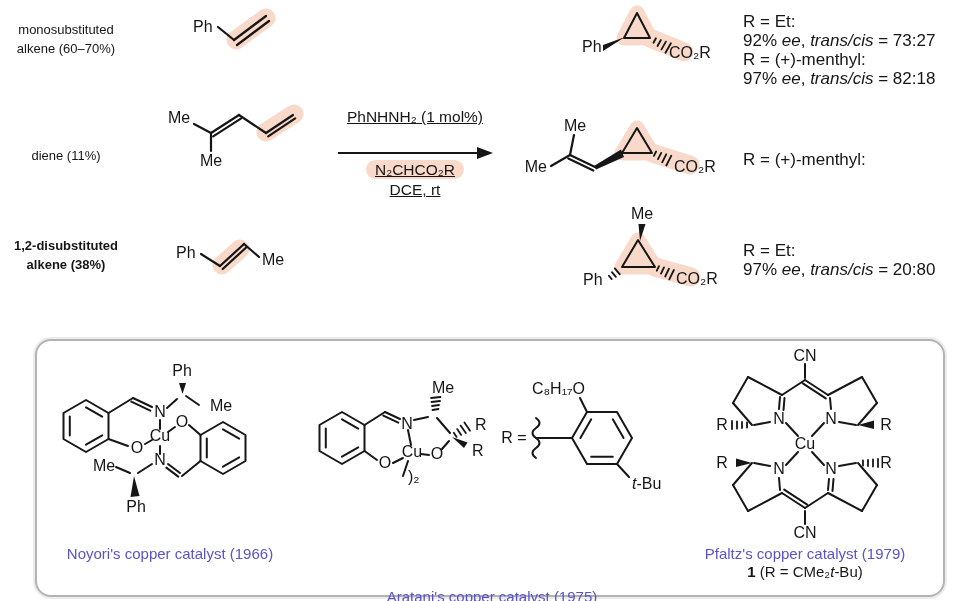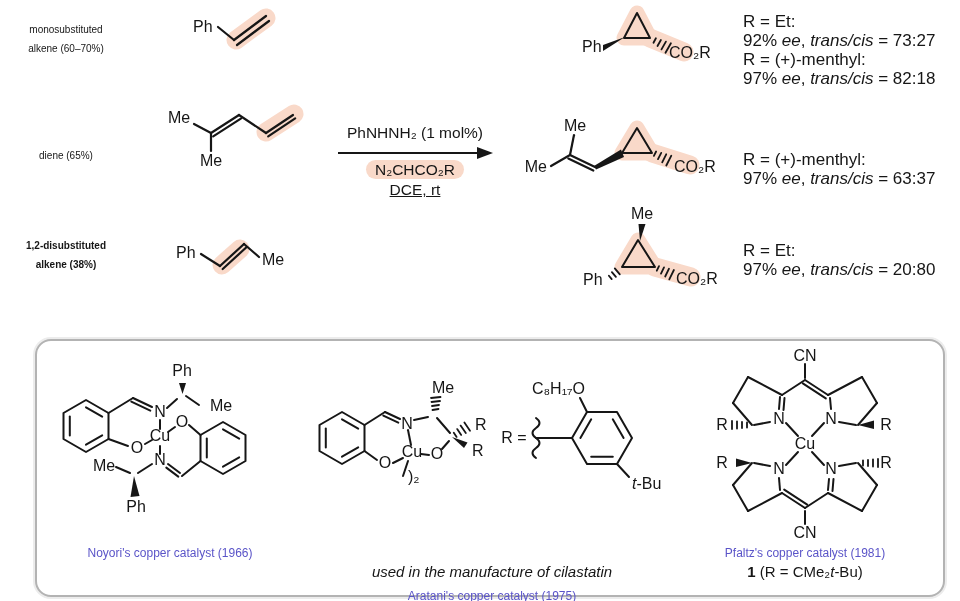--- a/index.html
+++ b/index.html
@@ -6,7 +6,7 @@
   #page{position:relative;width:960px;height:601px;background:#ffffff;overflow:hidden;
         font-family:"Liberation Sans","DejaVu Sans",sans-serif;color:#161616;}
   .abs{position:absolute;}
-  .lab{font-size:10px;line-height:18.5px;text-align:center;}
+  .lab{font-size:13px;line-height:18.5px;text-align:center;}
   .res{font-size:17px;line-height:19px;text-align:left;white-space:nowrap;}
   .cond{font-size:15.5px;line-height:17px;text-align:center;white-space:nowrap;}
   .pill{display:inline-block;background:#f9d9c9;border-radius:11px;padding:1px 9px;}

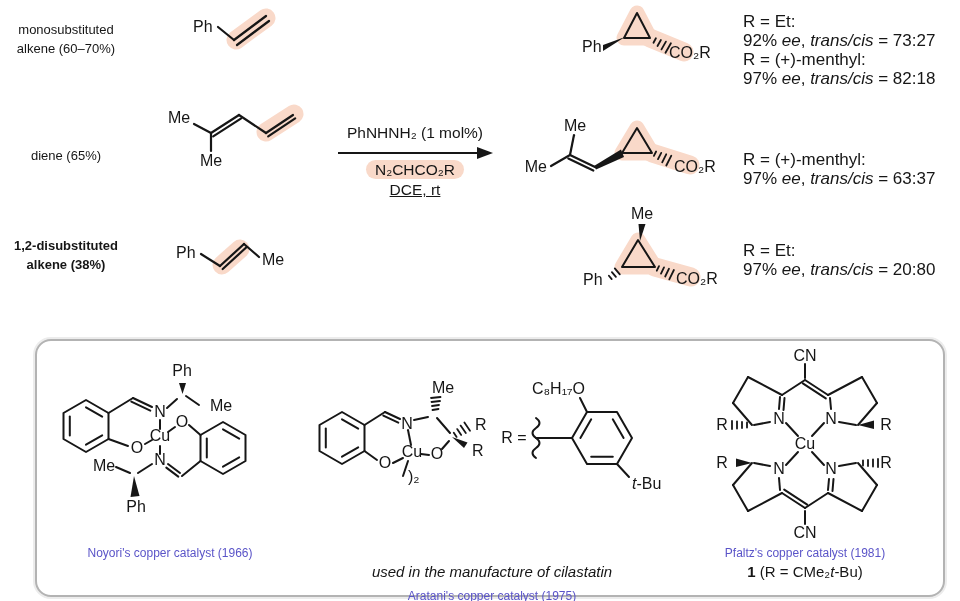--- a/index.html
+++ b/index.html
@@ -91,7 +91,7 @@
     </g>
   </svg>
 
-  <div class="abs cond" style="left:335px;top:124px;width:160px;">PhNHNH₂ (1 mol%)</div>
+  <div class="abs cond" style="left:335px;top:108px;width:160px;text-decoration:underline;">PhNHNH₂ (1 mol%)</div>
   <svg style="left:336px;top:146px;" width="158" height="14" viewBox="0 0 158 14">
     <line class="arrowline" x1="2" y1="7" x2="142" y2="7"></line>
     <polygon class="arrowhead" points="141,1 157,7 141,13"></polygon>

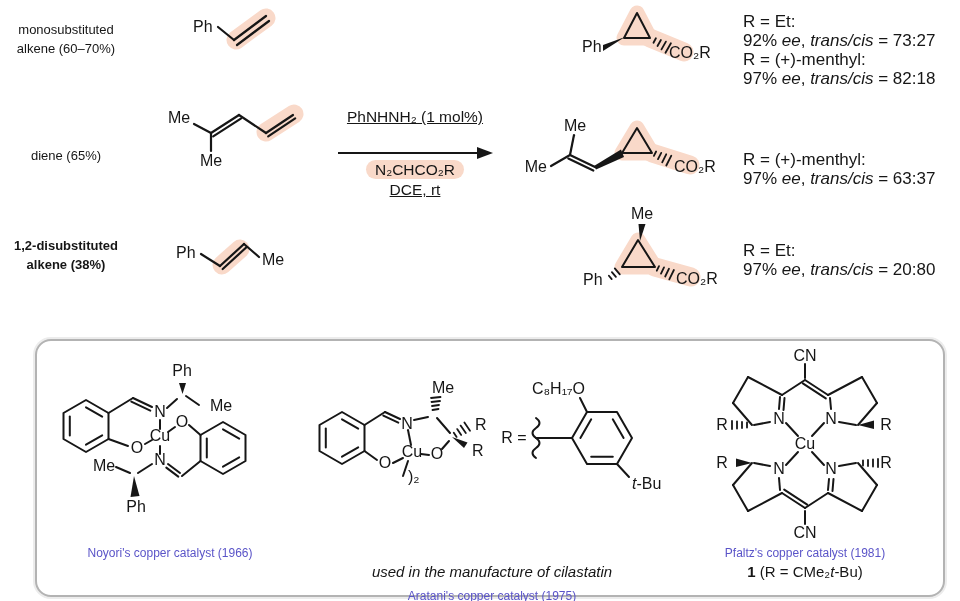--- a/index.html
+++ b/index.html
@@ -37,7 +37,7 @@
     <div>alkene (60–70%)</div>
   </div>
   <div class="abs lab" style="left:0;top:147px;width:132px;">
-    <div>diene (65%)</div>
+    <div>diene (11%)</div>
   </div>
   <div class="abs lab" style="left:0;top:237px;width:132px;font-weight:bold;">
     <div>1,2-disubstituted</div>

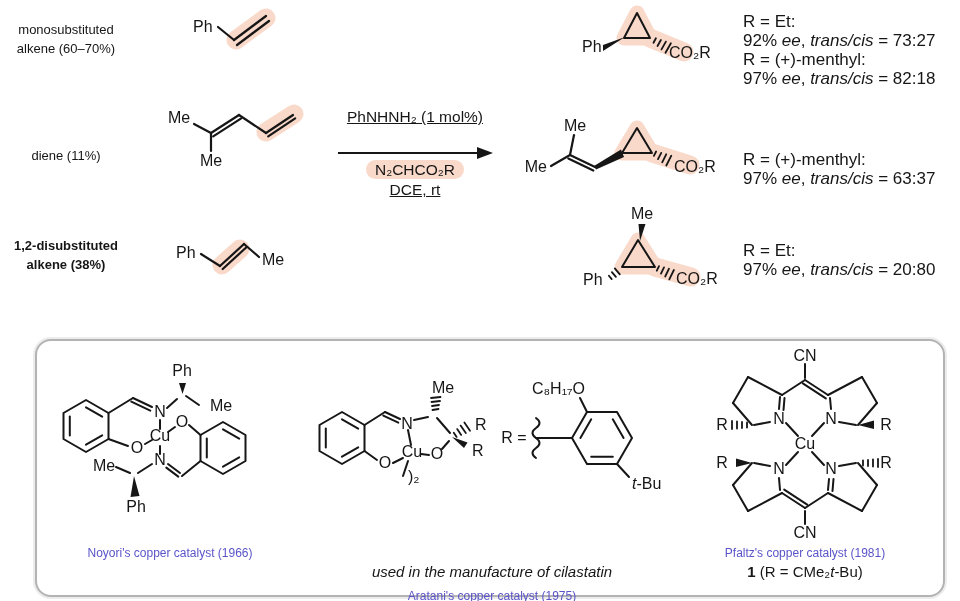--- a/index.html
+++ b/index.html
@@ -9,7 +9,7 @@
   .lab{font-size:13px;line-height:18.5px;text-align:center;}
   .res{font-size:17px;line-height:19px;text-align:left;white-space:nowrap;}
   .cond{font-size:15.5px;line-height:17px;text-align:center;white-space:nowrap;}
-  .pill{display:inline-block;background:#f9d9c9;border-radius:11px;padding:1px 9px;}
+  .pill{display:inline-block;background:#f9d9c9;border-radius:11px;padding:1px 9px;text-decoration:underline;}
   .caption{font-size:12px;line-height:17px;text-align:center;color:#5a54c8;white-space:nowrap;}
   .subcaption{font-size:15px;line-height:17px;text-align:center;color:#161616;white-space:nowrap;}
   .italic{font-style:italic;}

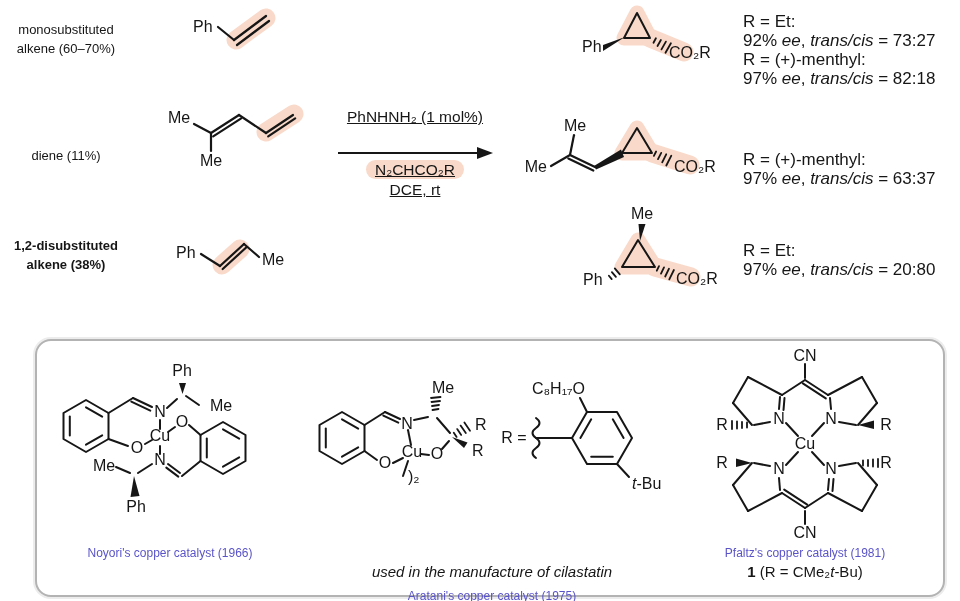--- a/index.html
+++ b/index.html
@@ -123,7 +123,6 @@
 
   <div class="abs res" style="left:743px;top:150px;">
     <div>R = (+)-menthyl:</div>
-    <div>97% <span style="font-style: italic;">ee</span>, <span style="font-style: italic;">trans/cis</span> = 63:37</div>
   </div>
 
   <svg style="left:170px;top:238px;" width="130" height="46" viewBox="0 0 130 46">

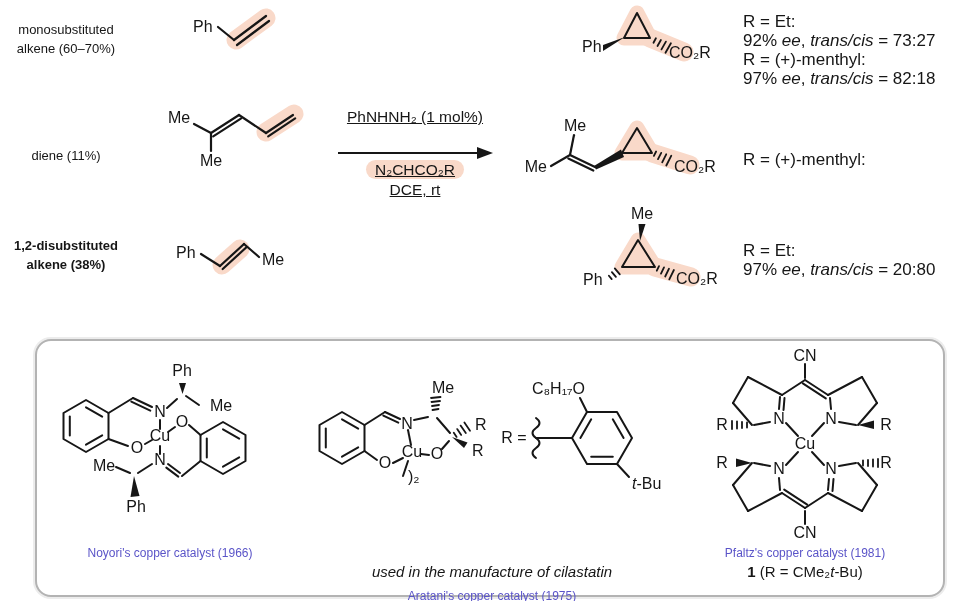--- a/index.html
+++ b/index.html
@@ -10,7 +10,7 @@
   .res{font-size:17px;line-height:19px;text-align:left;white-space:nowrap;}
   .cond{font-size:15.5px;line-height:17px;text-align:center;white-space:nowrap;}
   .pill{display:inline-block;background:#f9d9c9;border-radius:11px;padding:1px 9px;text-decoration:underline;}
-  .caption{font-size:12px;line-height:17px;text-align:center;color:#5a54c8;white-space:nowrap;}
+  .caption{font-size:15px;line-height:17px;text-align:center;color:#5a54c8;white-space:nowrap;}
   .subcaption{font-size:15px;line-height:17px;text-align:center;color:#161616;white-space:nowrap;}
   .italic{font-style:italic;}
   #catalyst-box{position:absolute;left:35px;top:339px;width:906px;height:254px;

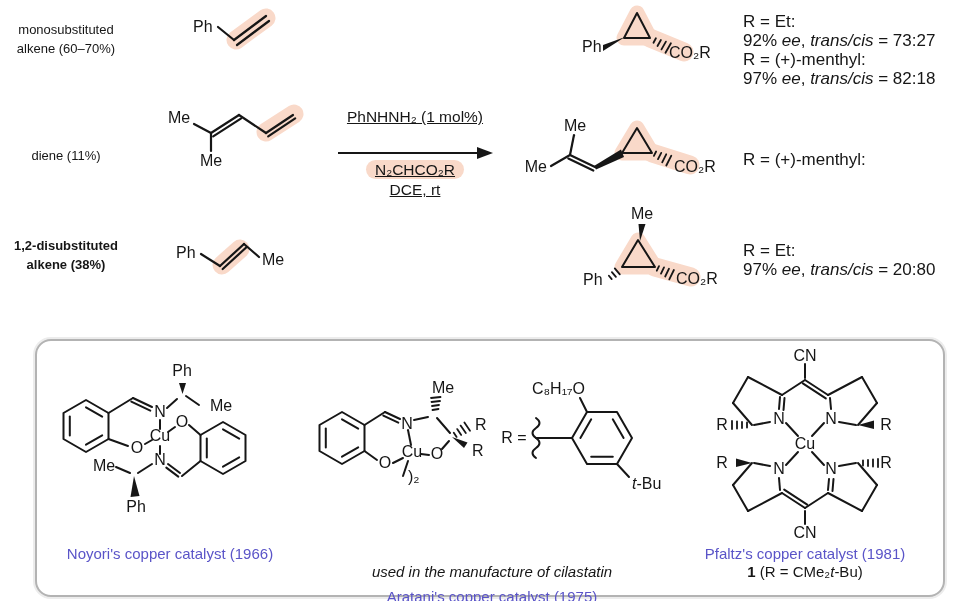--- a/index.html
+++ b/index.html
@@ -314,7 +314,7 @@
   <div class="abs caption" style="left:40px;top:545px;width:260px;">Noyori's copper catalyst (1966)</div>
   <div class="abs caption" style="left:347px;top:568px;width:290px;margin-top:20px;">Aratani's copper catalyst (1975)</div>
   <div class="abs subcaption italic" style="left:347px;top:563px;width:290px;">used in the manufacture of cilastatin</div>
-  <div class="abs caption" style="left:685px;top:545px;width:240px;">Pfaltz's copper catalyst (1981)</div>
+  <div class="abs caption" style="left:685px;top:545px;width:240px;">Pfaltz's copper catalyst (1979)</div>
   <div class="abs subcaption" style="left:685px;top:563px;width:240px;"><span style="font-weight: bold;">1</span> (R = CMe₂<span style="font-style: italic;">t</span>-Bu)</div>
 
 </div>

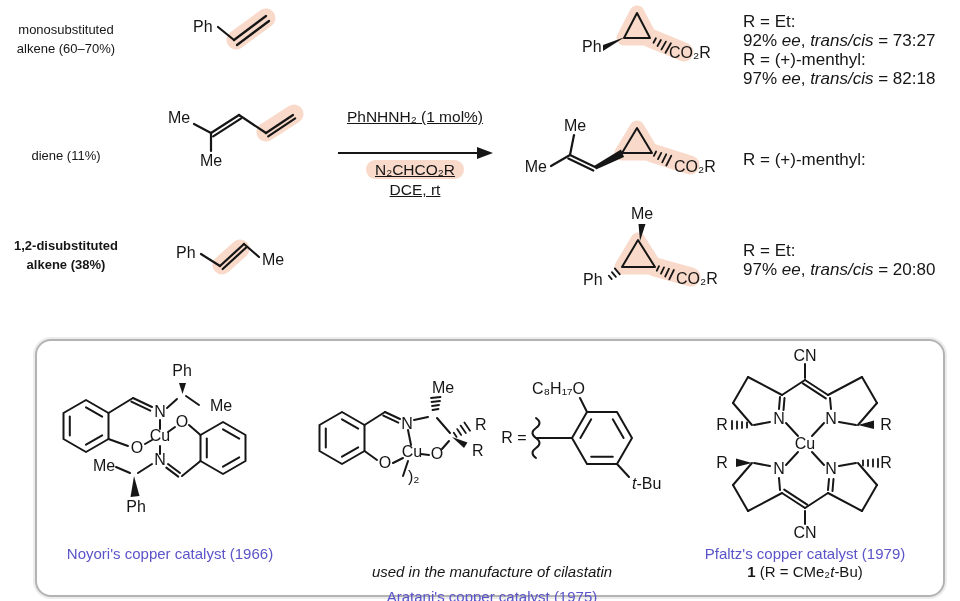--- a/index.html
+++ b/index.html
@@ -313,7 +313,6 @@
 
   <div class="abs caption" style="left:40px;top:545px;width:260px;">Noyori's copper catalyst (1966)</div>
   <div class="abs caption" style="left:347px;top:568px;width:290px;margin-top:20px;">Aratani's copper catalyst (1975)</div>
-  <div class="abs subcaption italic" style="left:347px;top:563px;width:290px;">used in the manufacture of cilastatin</div>
   <div class="abs caption" style="left:685px;top:545px;width:240px;">Pfaltz's copper catalyst (1979)</div>
   <div class="abs subcaption" style="left:685px;top:563px;width:240px;"><span style="font-weight: bold;">1</span> (R = CMe₂<span style="font-style: italic;">t</span>-Bu)</div>
 

